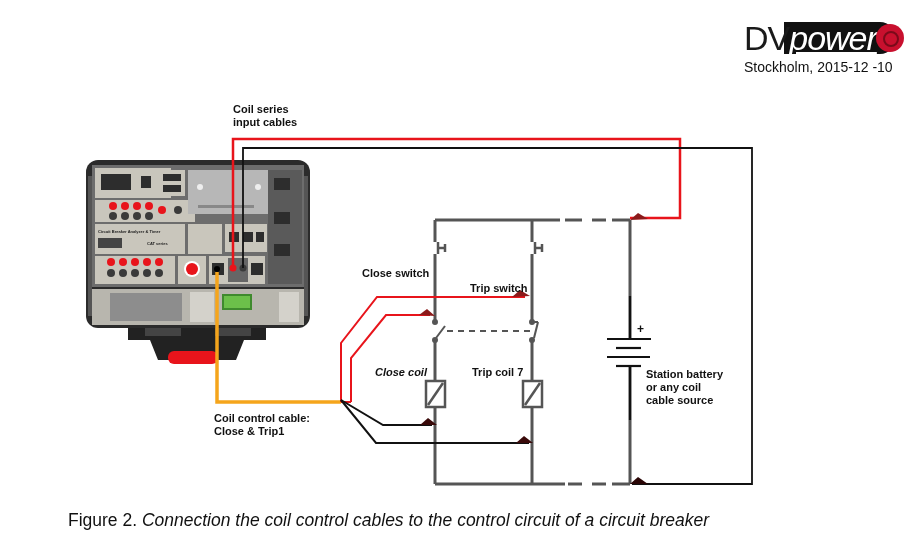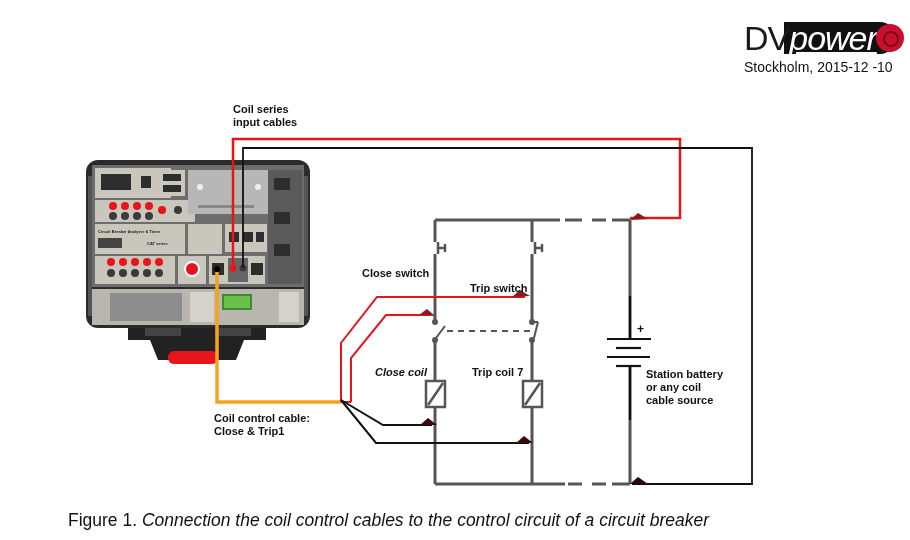--- a/index.html
+++ b/index.html
@@ -233,6 +233,6 @@
   <div>cable source</div>
 </div>
 
-<div class="caption"><span>Figure 1. </span><i>Connection the coil control cables to the control circuit of a circuit breaker</i></div>
+<div class="caption"><span>Figure 2. </span><i>Connection the coil control cables to the control circuit of a circuit breaker</i></div>
 
 </body></html>

